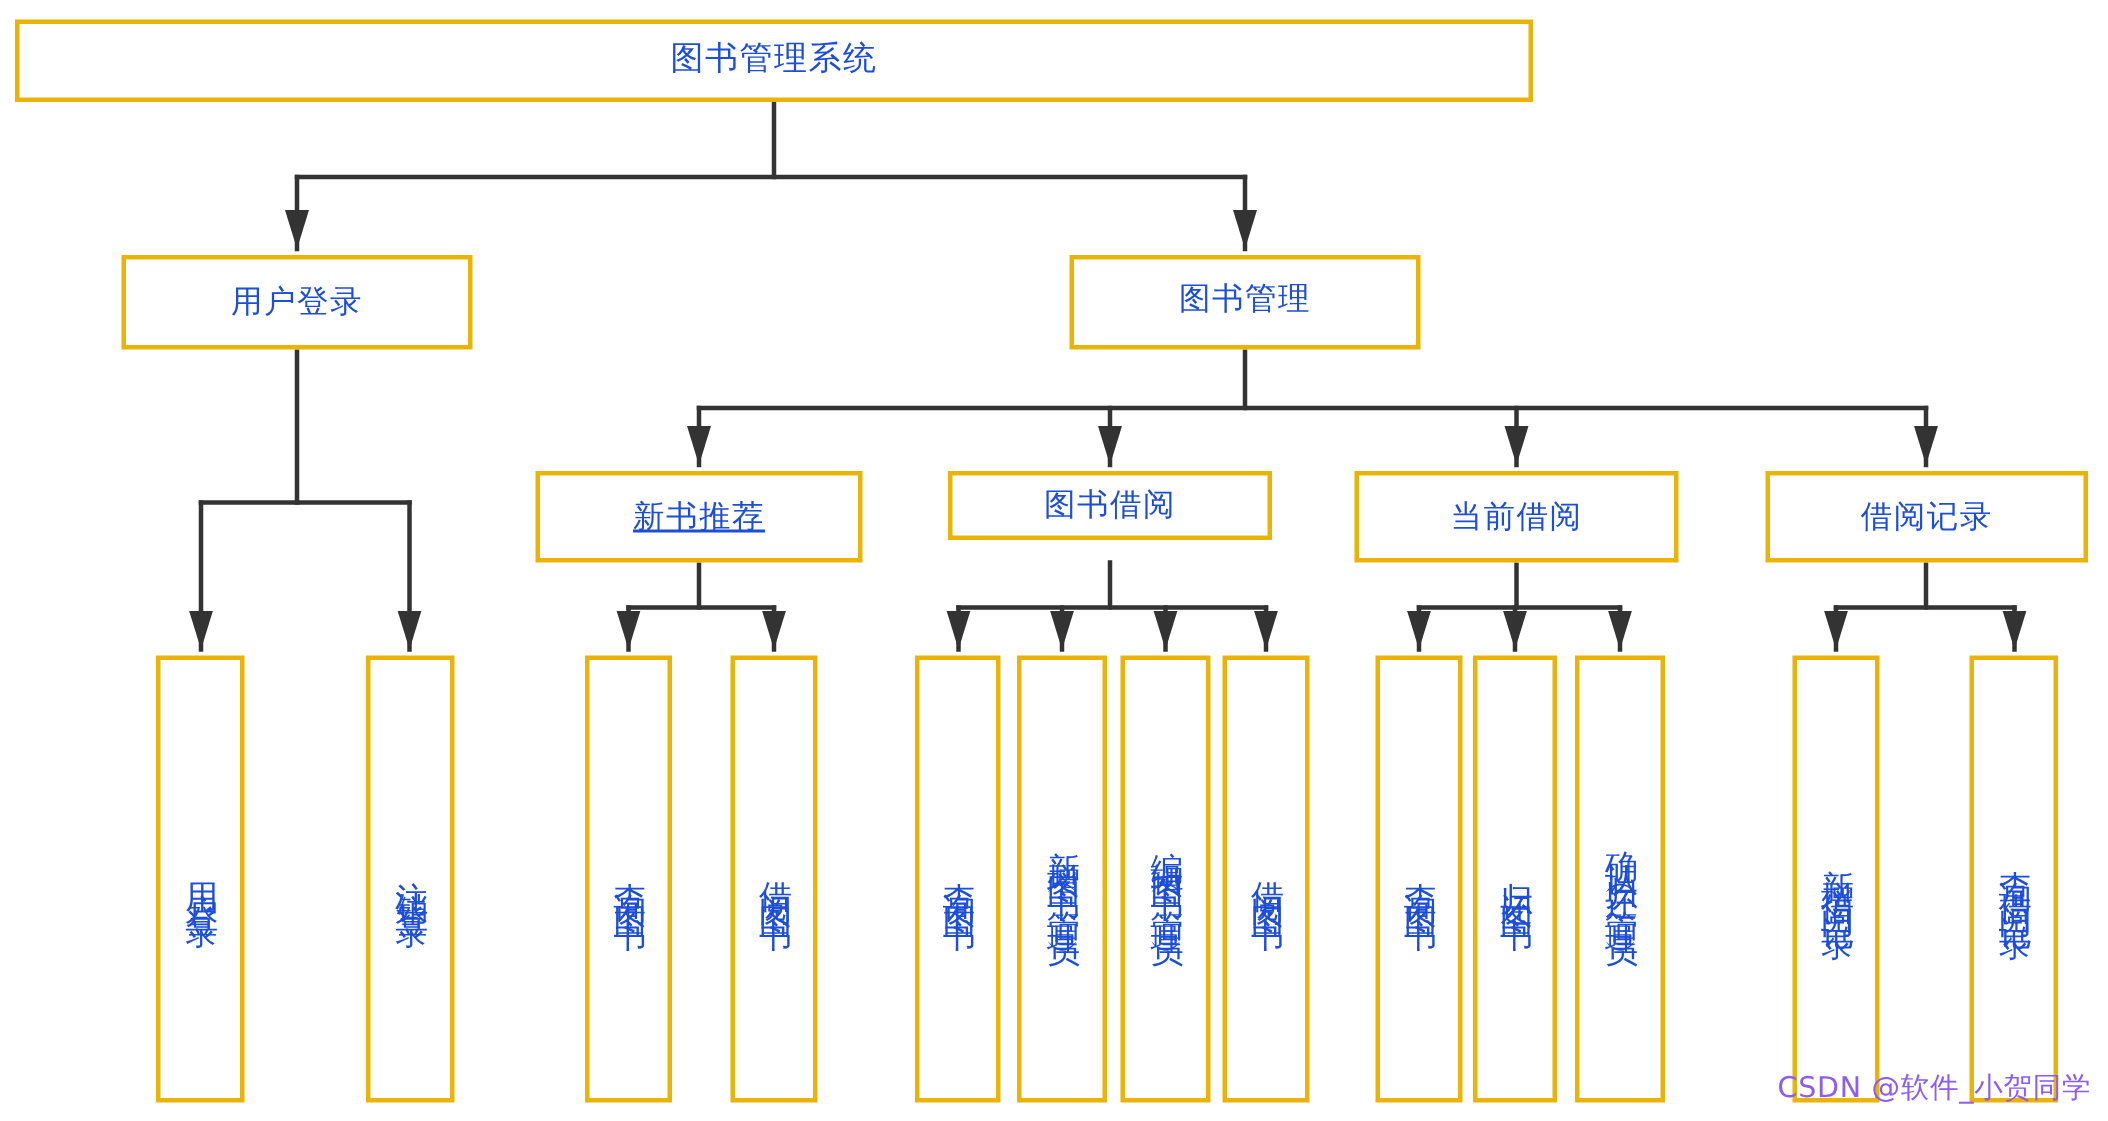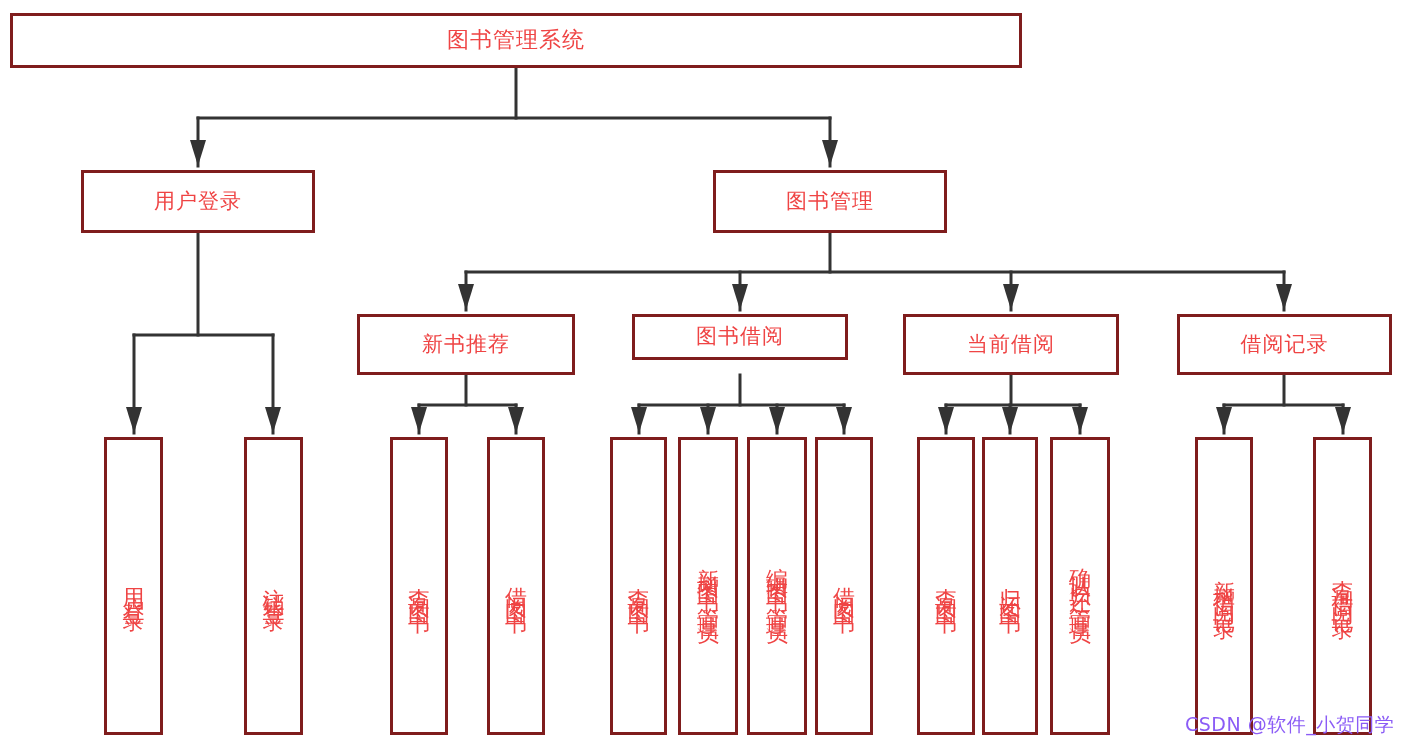--- a/index.html
+++ b/index.html
@@ -25,11 +25,11 @@
     position: absolute;
     box-sizing: border-box;
     background: #ffffff;
-    border: 3px solid #7f1d1d;
+    border: 3px solid #eab308;
     display: flex;
     align-items: center;
     justify-content: center;
-    color: #ef4444;
+    color: #1d4ed8;
     font-size: 21px;
     letter-spacing: 1px;
     z-index: 2;

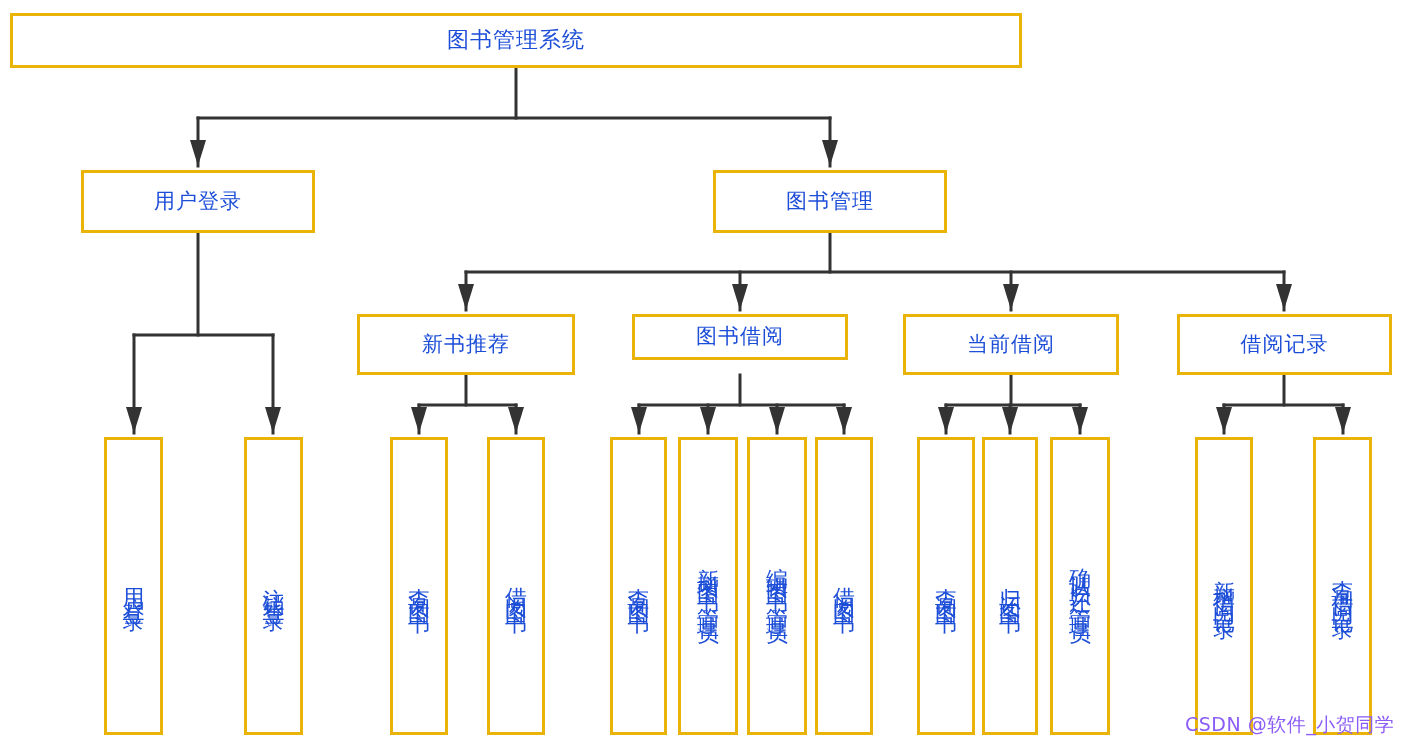--- a/index.html
+++ b/index.html
@@ -114,7 +114,7 @@
   <div class="node root" style="left:10px; top:13px; width:1012px; height:55px;">图书管理系统</div>
 
   <div class="node" style="left:81px; top:170px; width:234px; height:63px;">用户登录</div>
-  <div class="node" style="left:713px; top:170px; width:234px; height:63px;">图书管理</div>
+  <div class="node" style="left:713px; top:170px; width:234px; height:63px;font-family:Liberation Mono, monospace;">图书管理</div>
 
   <div class="node" style="left:357px; top:314px; width:218px; height:61px;">新书推荐</div>
   <div class="node" style="left:632px; top:314px; width:216px; height:46px;">图书借阅</div>

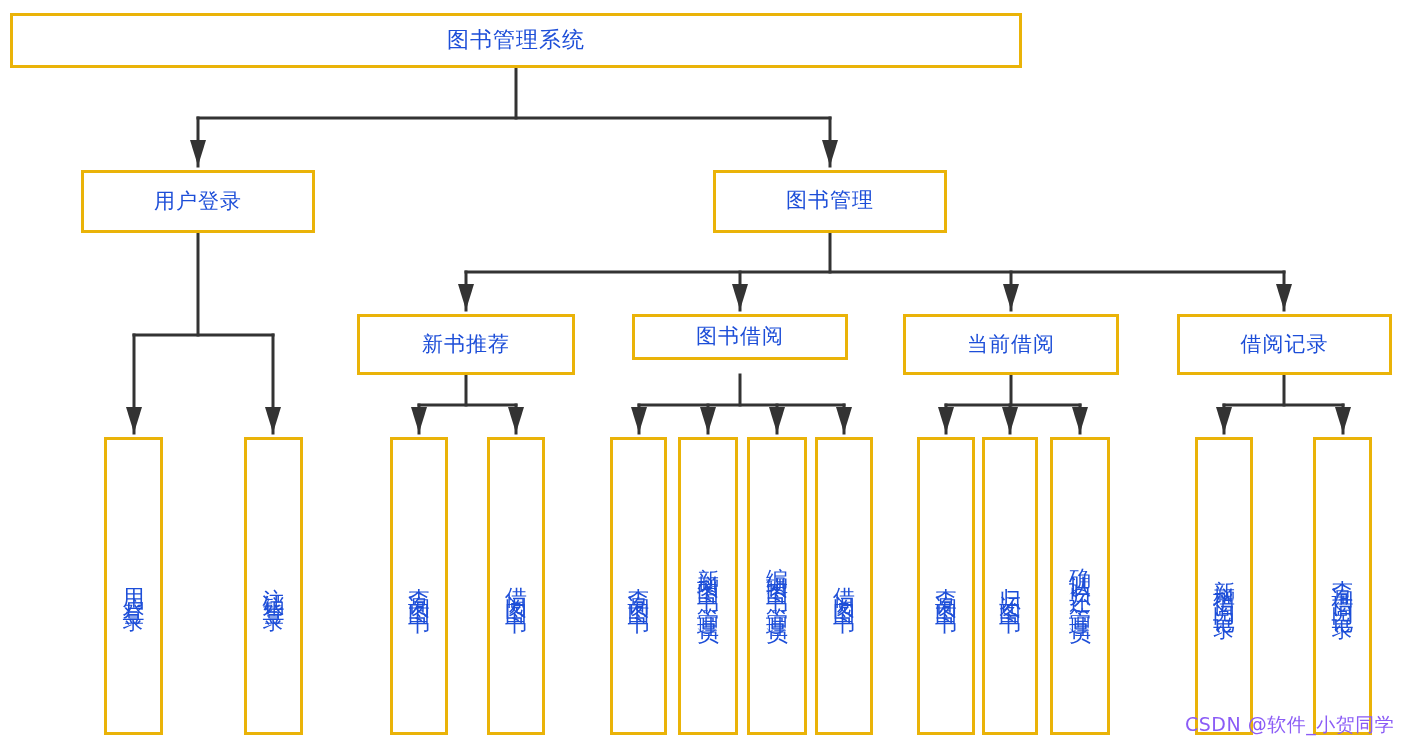--- a/index.html
+++ b/index.html
@@ -116,7 +116,7 @@
   <div class="node" style="left:81px; top:170px; width:234px; height:63px;">用户登录</div>
   <div class="node" style="left:713px; top:170px; width:234px; height:63px;font-family:Liberation Mono, monospace;">图书管理</div>
 
-  <div class="node" style="left:357px; top:314px; width:218px; height:61px;">新书推荐</div>
+  <div class="node" style="left:357px; top:314px; width:218px; height:61px;text-decoration:underline;">新书推荐</div>
   <div class="node" style="left:632px; top:314px; width:216px; height:46px;">图书借阅</div>
   <div class="node" style="left:903px; top:314px; width:216px; height:61px;">当前借阅</div>
   <div class="node" style="left:1177px; top:314px; width:215px; height:61px;">借阅记录</div>

